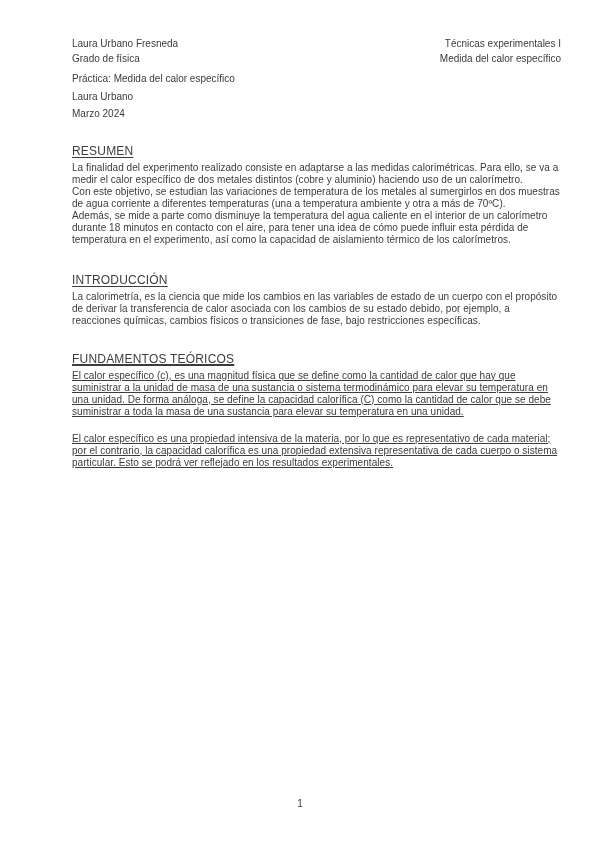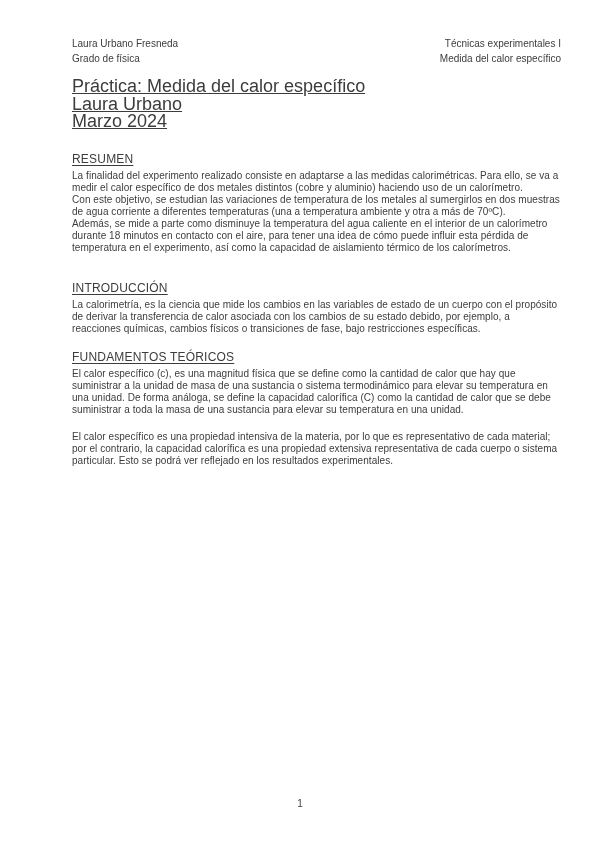--- a/index.html
+++ b/index.html
@@ -26,10 +26,9 @@
   .header-left { text-align: left; }
   .header-right { text-align: right; }
   .title-block {
-    margin-top: 12px;
-    font-size: 18px;
+    margin-top: 4px;
+    font-size: 10px;
     line-height: 17.5px;
-    text-decoration: underline;
   }
   .section-heading {
     font-size: 12px;

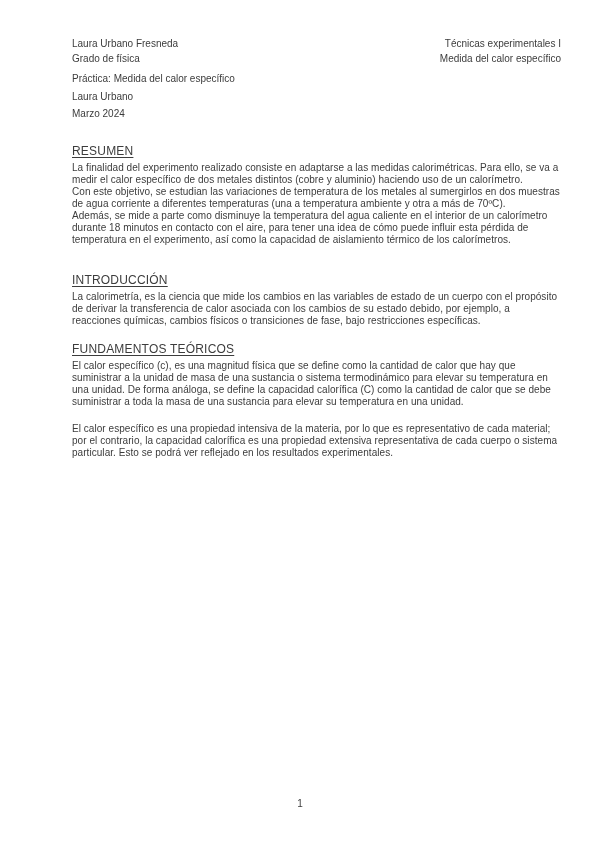--- a/index.html
+++ b/index.html
@@ -41,7 +41,7 @@
   }
   .section-resumen { margin-top: 21px; }
   .section-introduccion { margin-top: 27px; }
-  .section-fundamentos { margin-top: 15px; }
+  .section-fundamentos { margin-top: 25px; text-decoration: underline; }
   .para {
     font-size: 10px;
     line-height: 12px;

